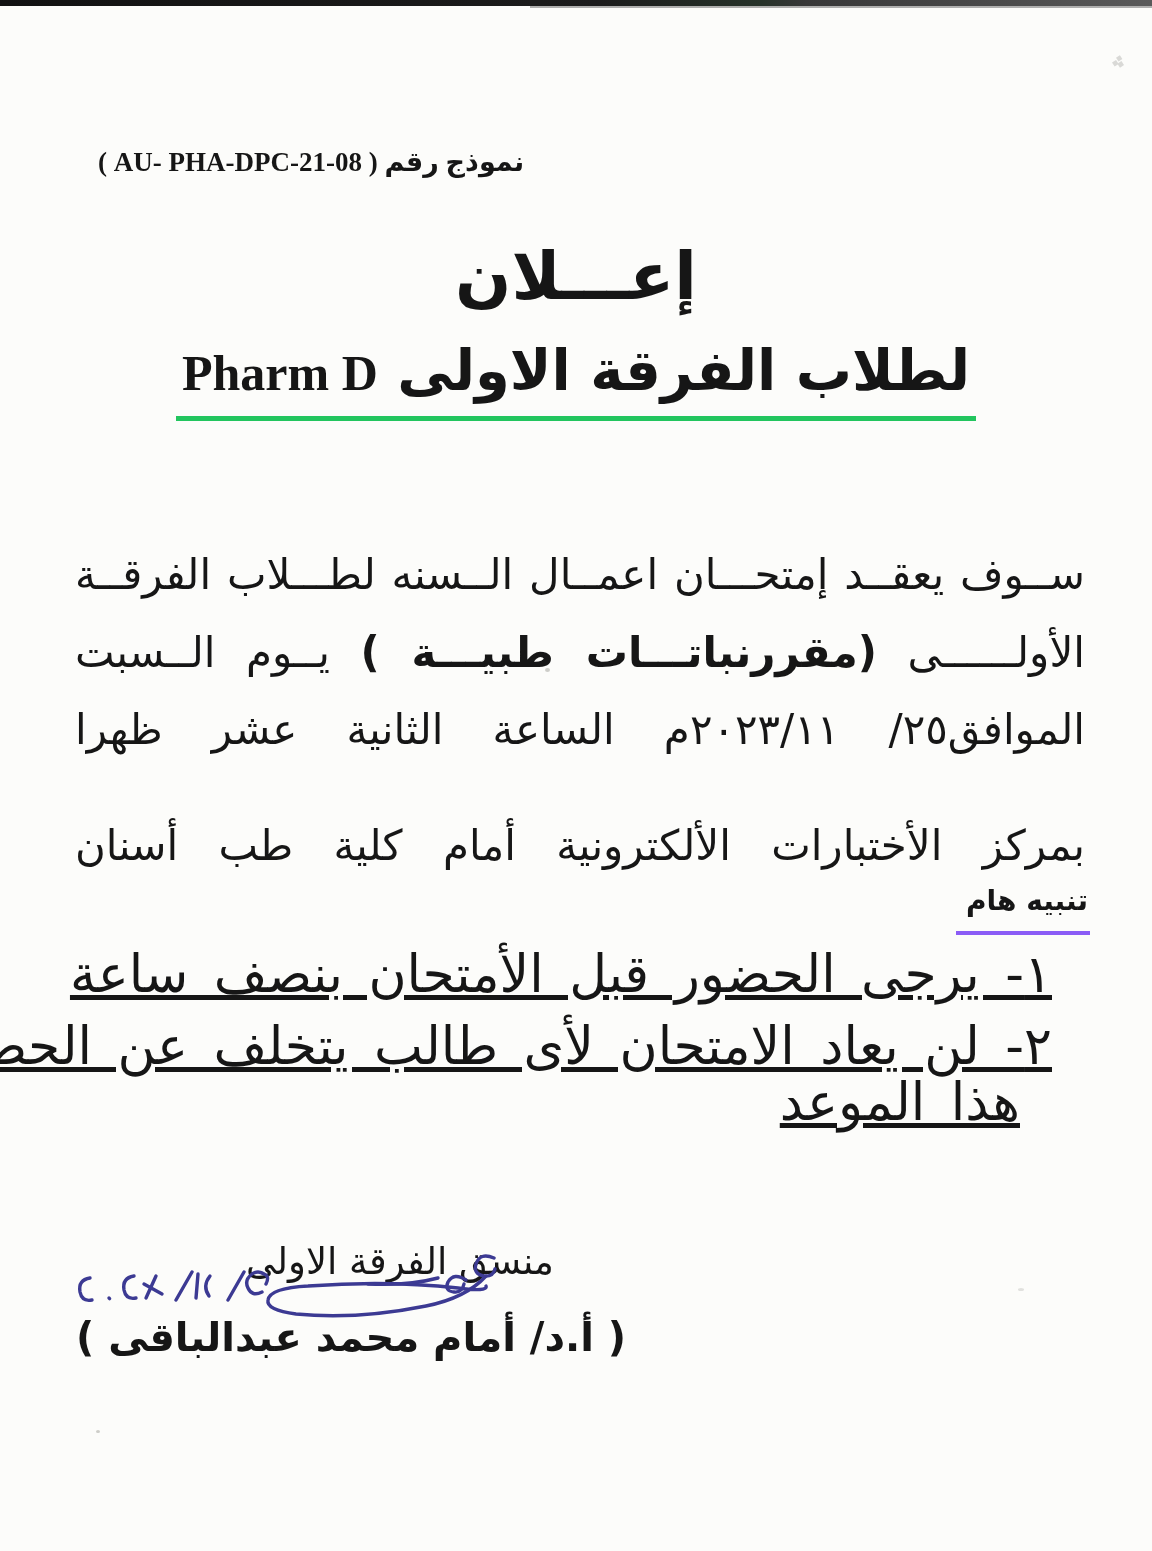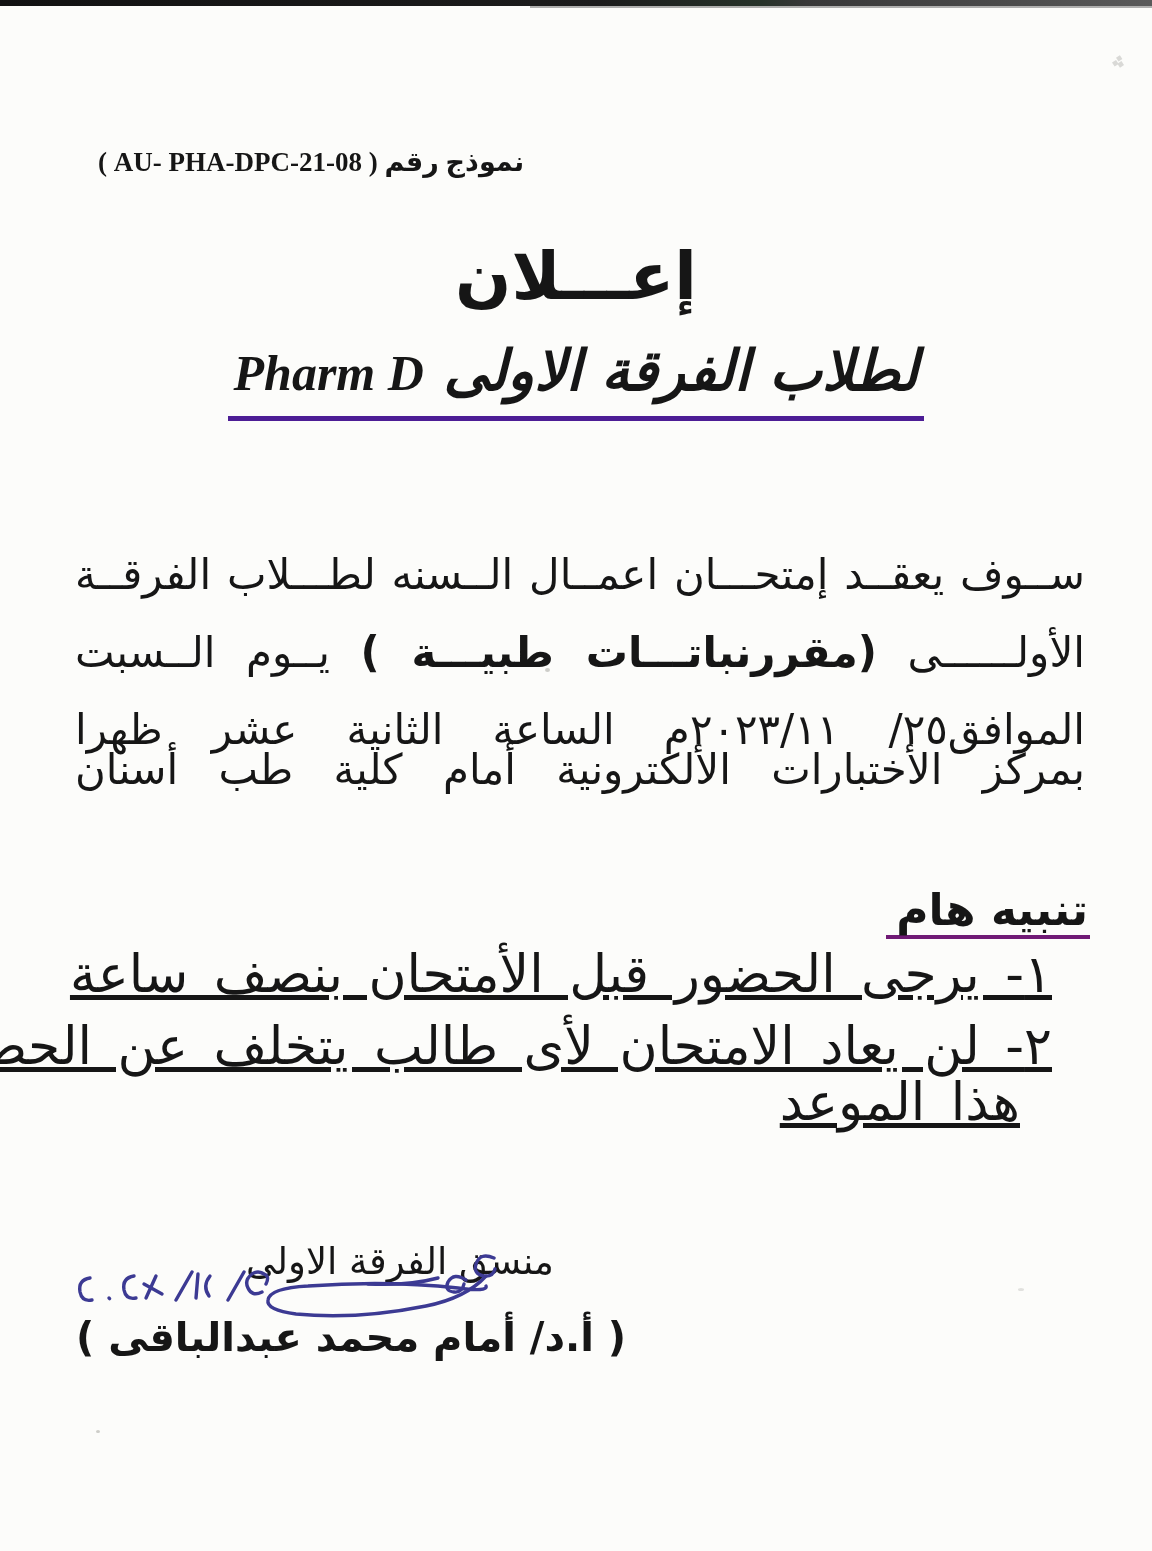--- a/index.html
+++ b/index.html
@@ -41,8 +41,8 @@
   .title-main{top:238px;font-size:66px;font-weight:bold;letter-spacing:0;}
   .title-sub{top:336px;}
   .title-sub .underlined{
-    display:inline-block;border-bottom:5px solid #4c1d95;padding:0 6px 10px 6px;
-    font-size:56px;font-weight:bold;line-height:1.25;white-space:nowrap;font-style:italic;
+    display:inline-block;border-bottom:5px solid #22c55e;padding:0 6px 10px 6px;
+    font-size:56px;font-weight:bold;line-height:1.25;white-space:nowrap;
   }
   .latin{
     font-family:"Liberation Serif","DejaVu Serif",serif;

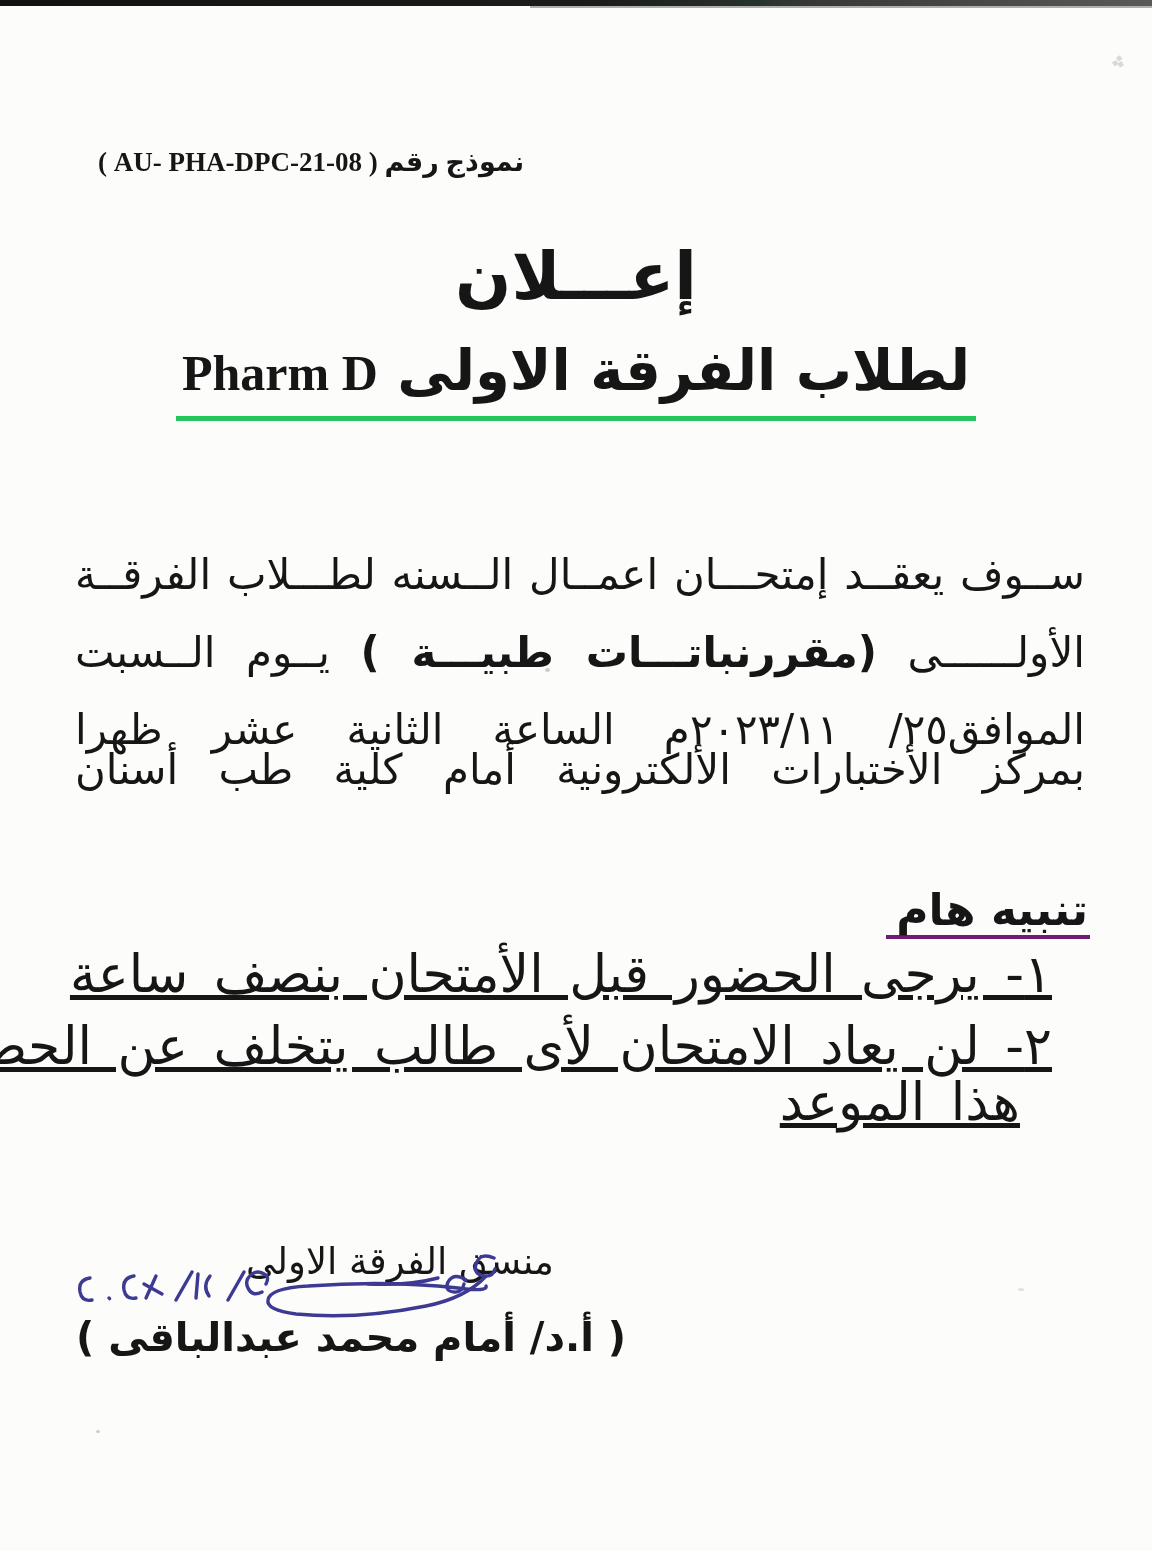--- a/index.html
+++ b/index.html
@@ -58,7 +58,7 @@
   .bl1{top:548px;}
   .bl2{top:626px;}
   .bl3{top:703px;margin-left:20px;}
-  .bl4{top:743px;}
+  .bl4{top:819px;}
   .body-line .b{font-weight:bold;}
   
   .notice-heading{

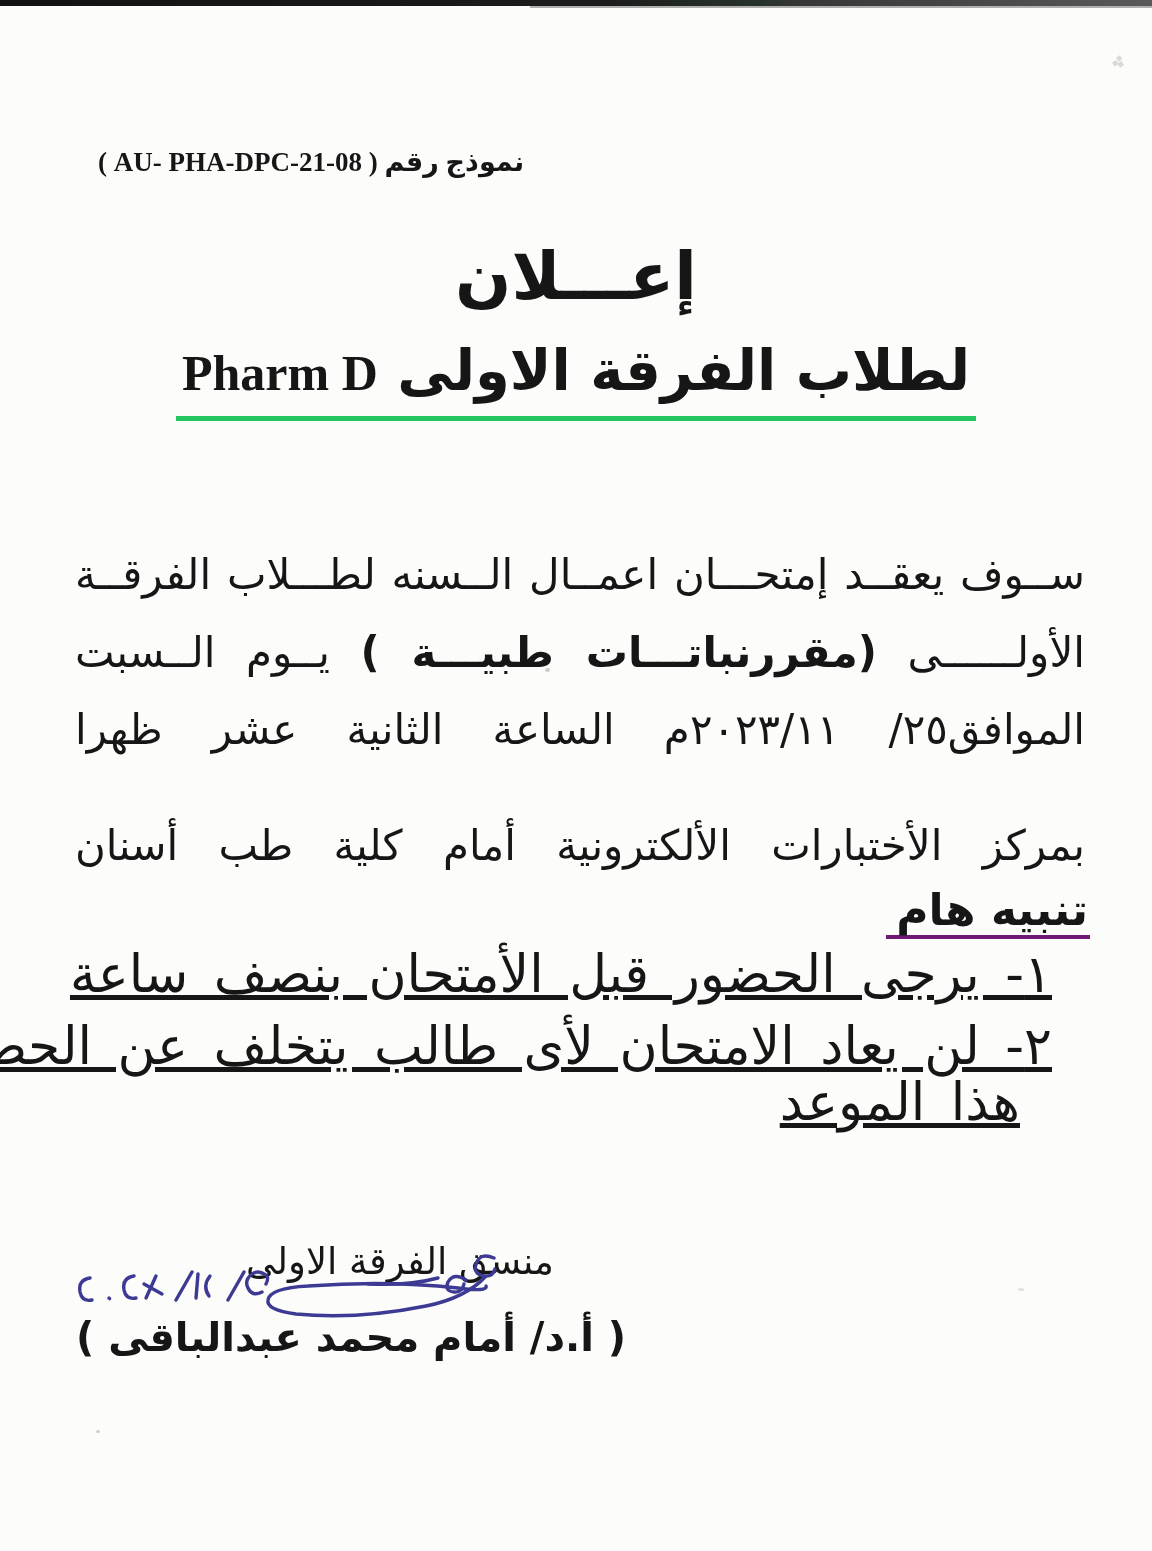--- a/index.html
+++ b/index.html
@@ -63,8 +63,8 @@
   
   .notice-heading{
     position:absolute;right:62px;top:884px;
-    direction:rtl;font-size:44px;font-weight:bold;
-    border-bottom:4px solid #701a75;padding:0 2px 0 10px;
+    direction:rtl;font-size:28px;font-weight:bold;
+    border-bottom:4px solid #8b5cf6;padding:0 2px 14px 10px;
     white-space:nowrap;
   }
   .notice-item{

